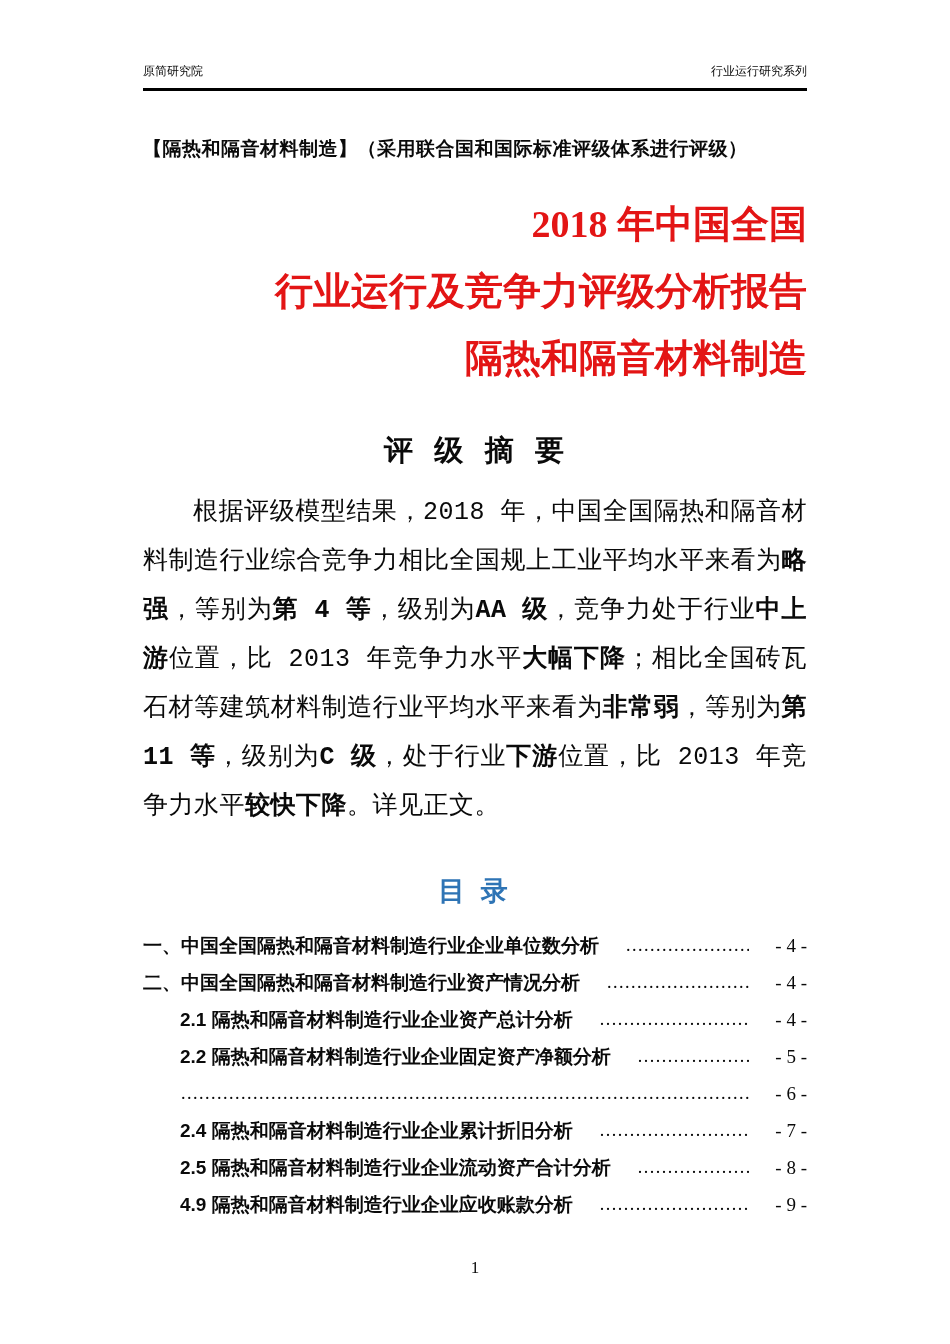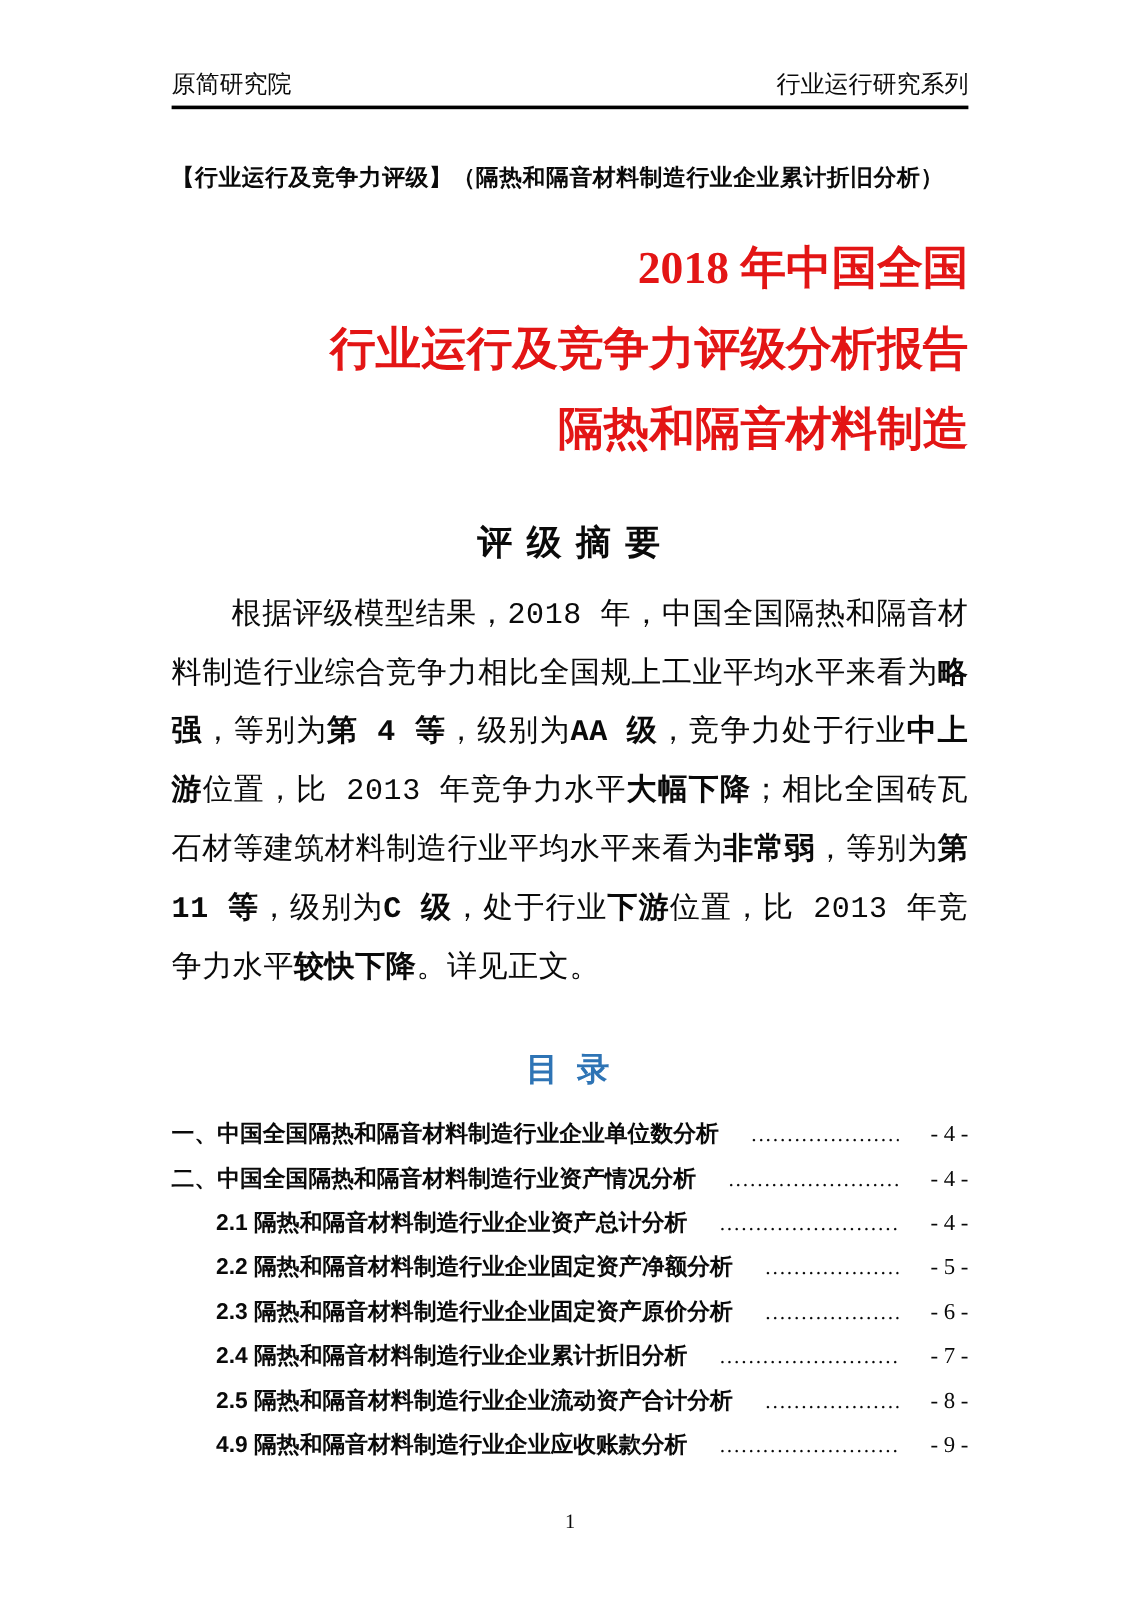--- a/index.html
+++ b/index.html
@@ -31,7 +31,7 @@
     padding-bottom:6px;
     border-bottom:3px solid #000000;
     font-family:"Liberation Sans","DejaVu Sans",sans-serif;
-    font-size:20px;
+    font-size:12px;
     line-height:22px;
   }
   

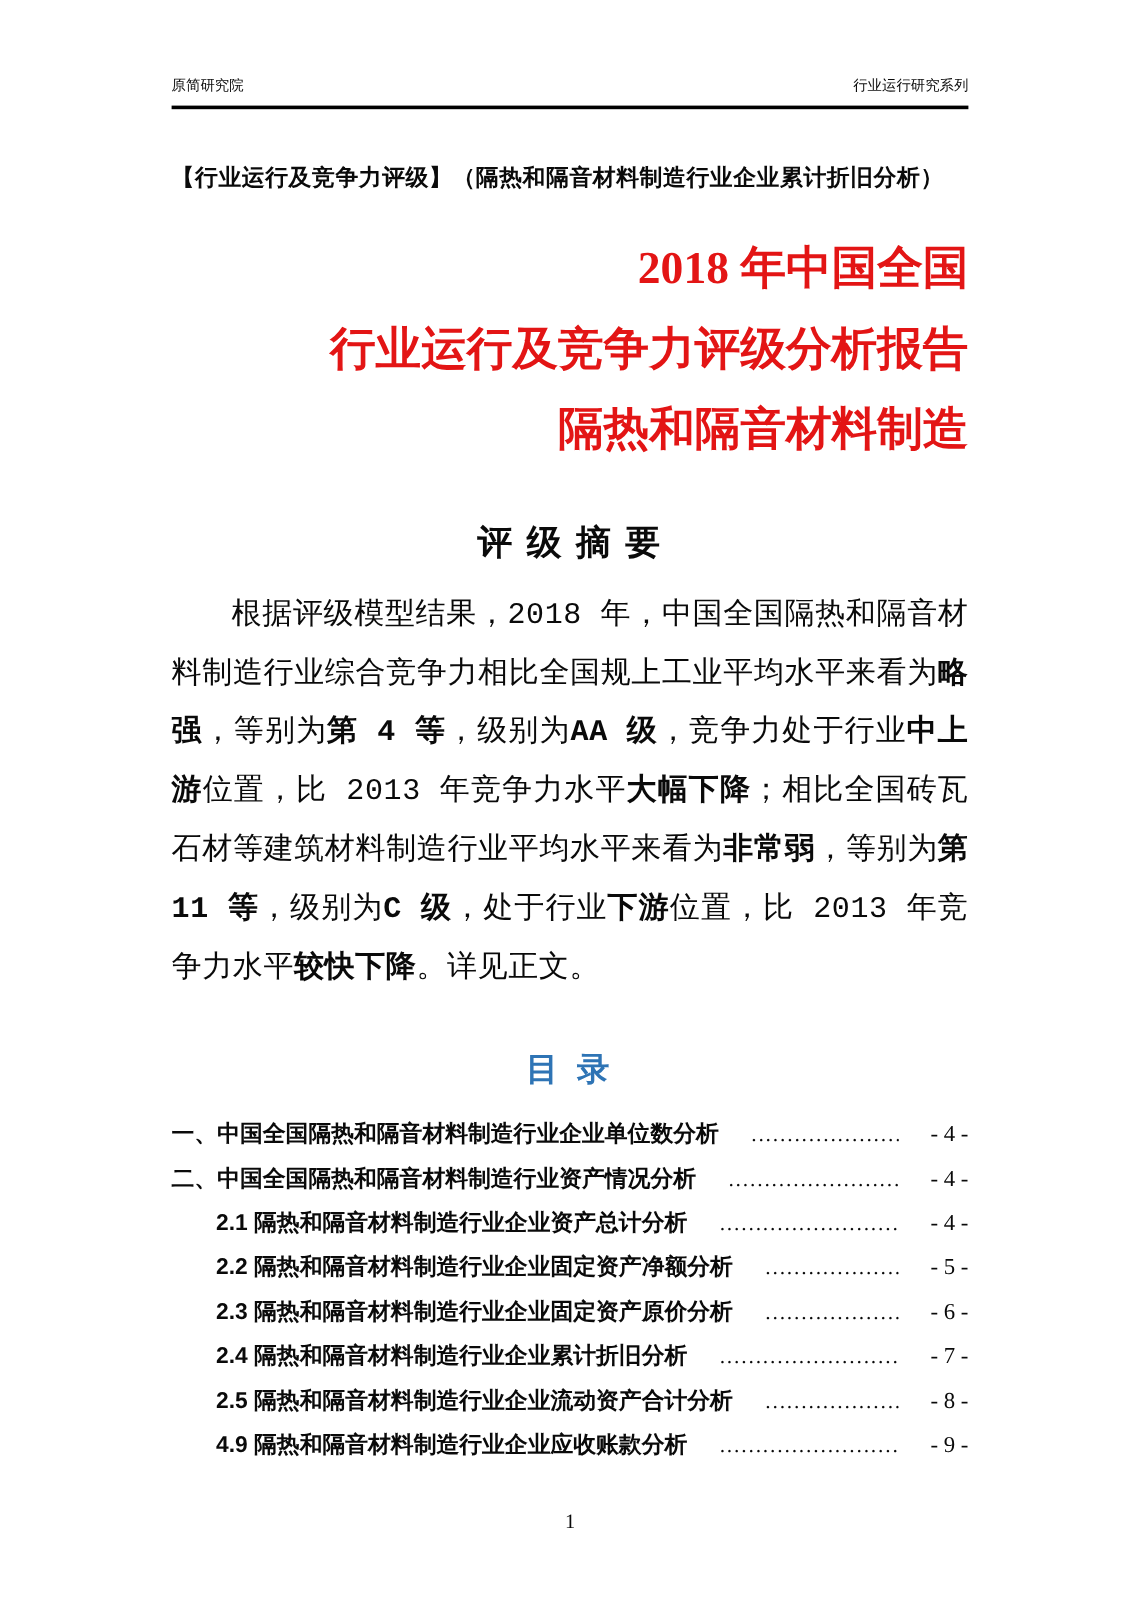--- a/index.html
+++ b/index.html
@@ -133,7 +133,7 @@
     <span>行业运行研究系列</span>
   </div>
 
-  <div class="subtitle">【行业运行及竞争力评级】（隔热和隔音材料制造行业企业累计折旧分析）</div>
+  <div class="subtitle">【隔热和隔音材料制造】（采用联合国和国际标准评级体系进行评级）</div>
 
   <div class="main-title">
     <div>2018 年中国全国</div>

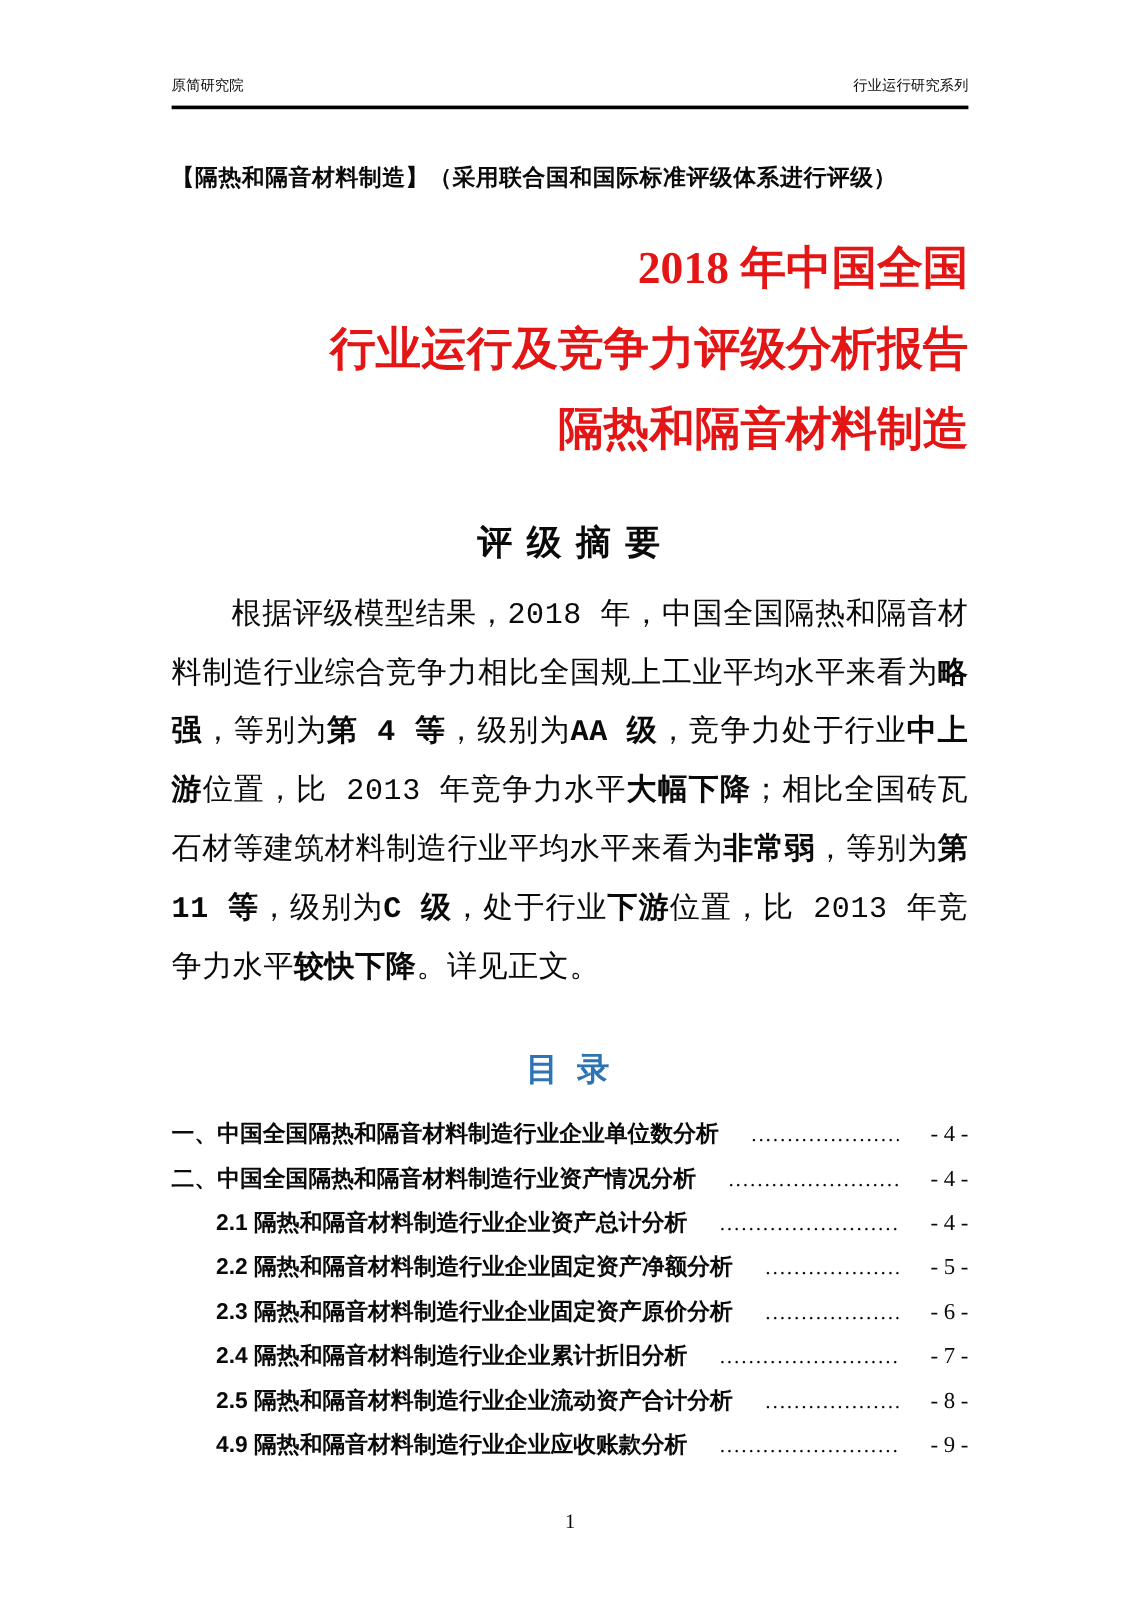--- a/index.html
+++ b/index.html
@@ -56,7 +56,7 @@
   .summary-heading{
     margin-top:40px;
     text-align:center;
-    font-family:Liberation Sans, sans-serif;
+    font-family:Liberation Mono, monospace;
     font-weight:bold;
     font-size:29px;
     line-height:42px;

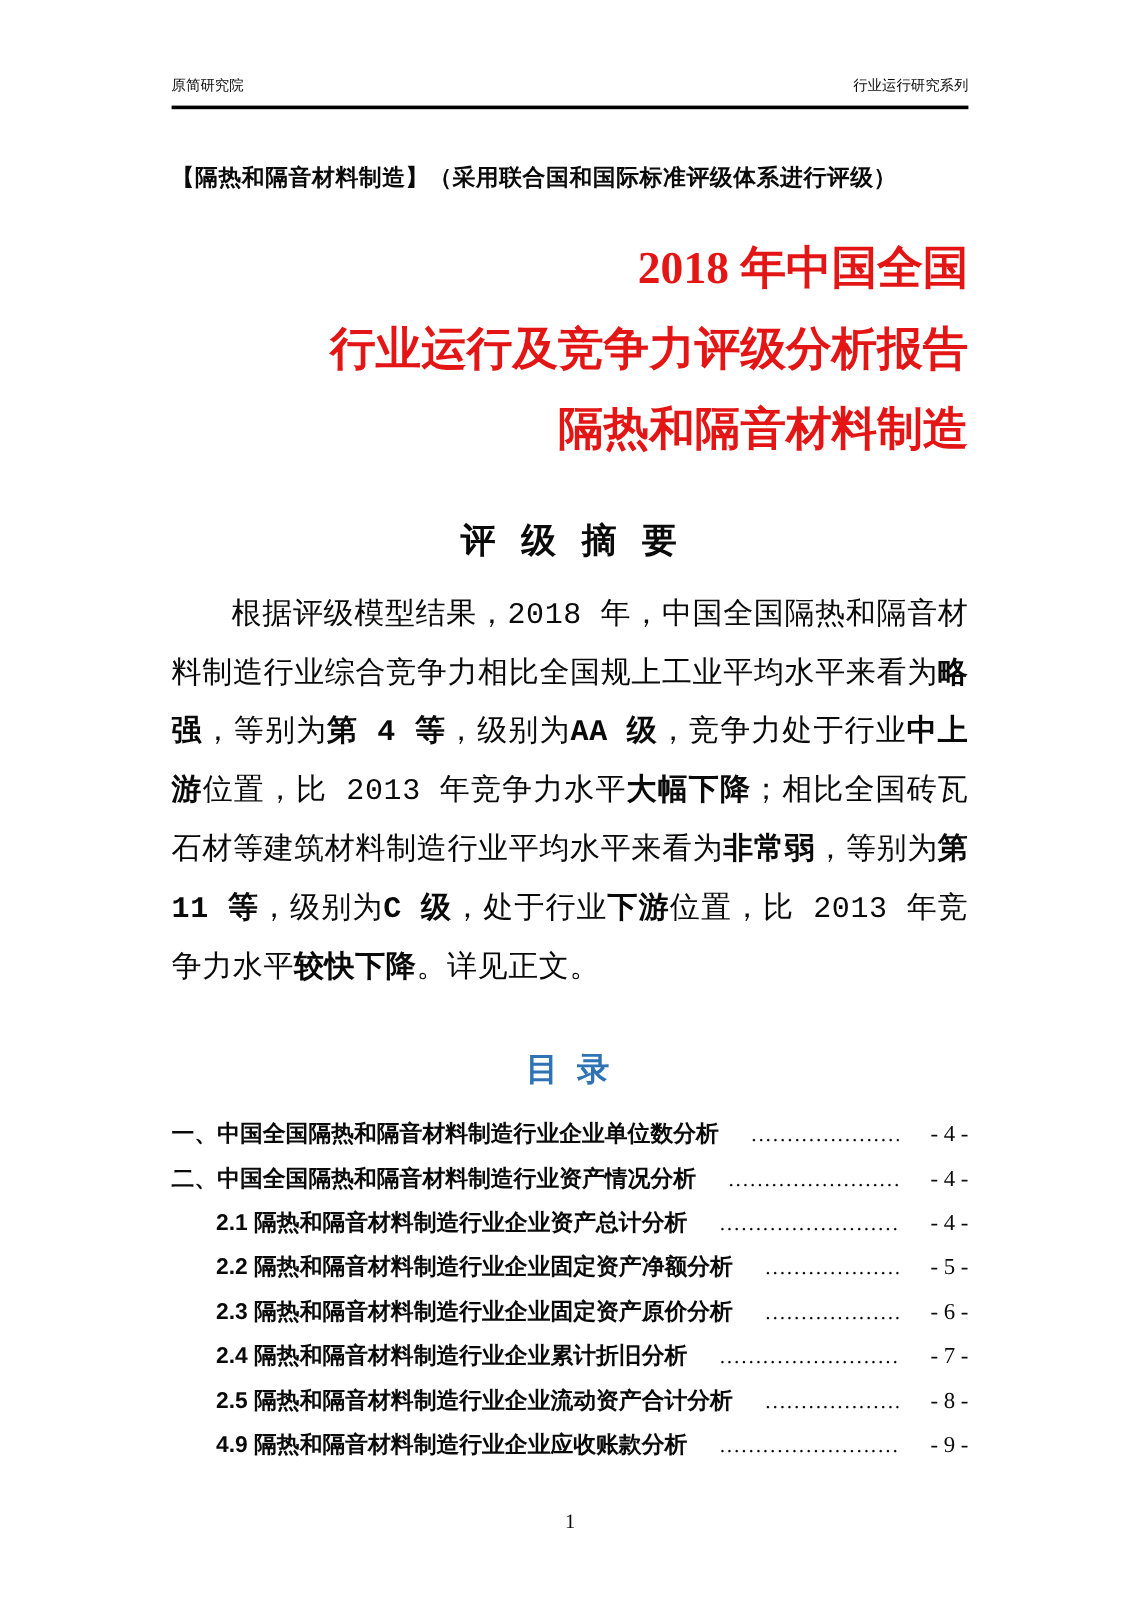--- a/index.html
+++ b/index.html
@@ -169,7 +169,6 @@
         <span class="toc-page">- 5 -</span>
       </div>
       <div class="toc-row lvl2">
-        <span class="toc-label">2.3 隔热和隔音材料制造行业企业固定资产原价分析</span>
         <span class="toc-dots">........................................................................................................................</span>
         <span class="toc-page">- 6 -</span>
       </div>

